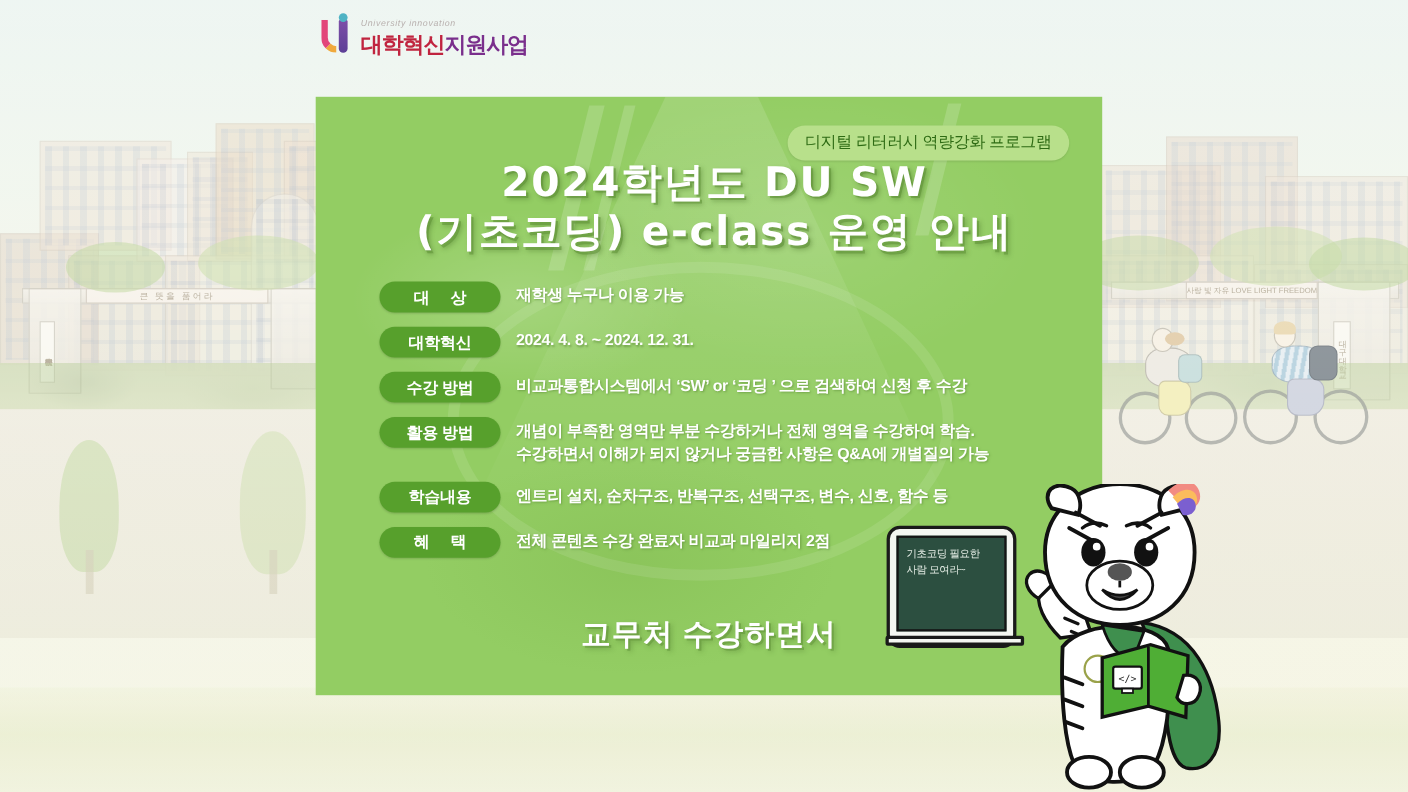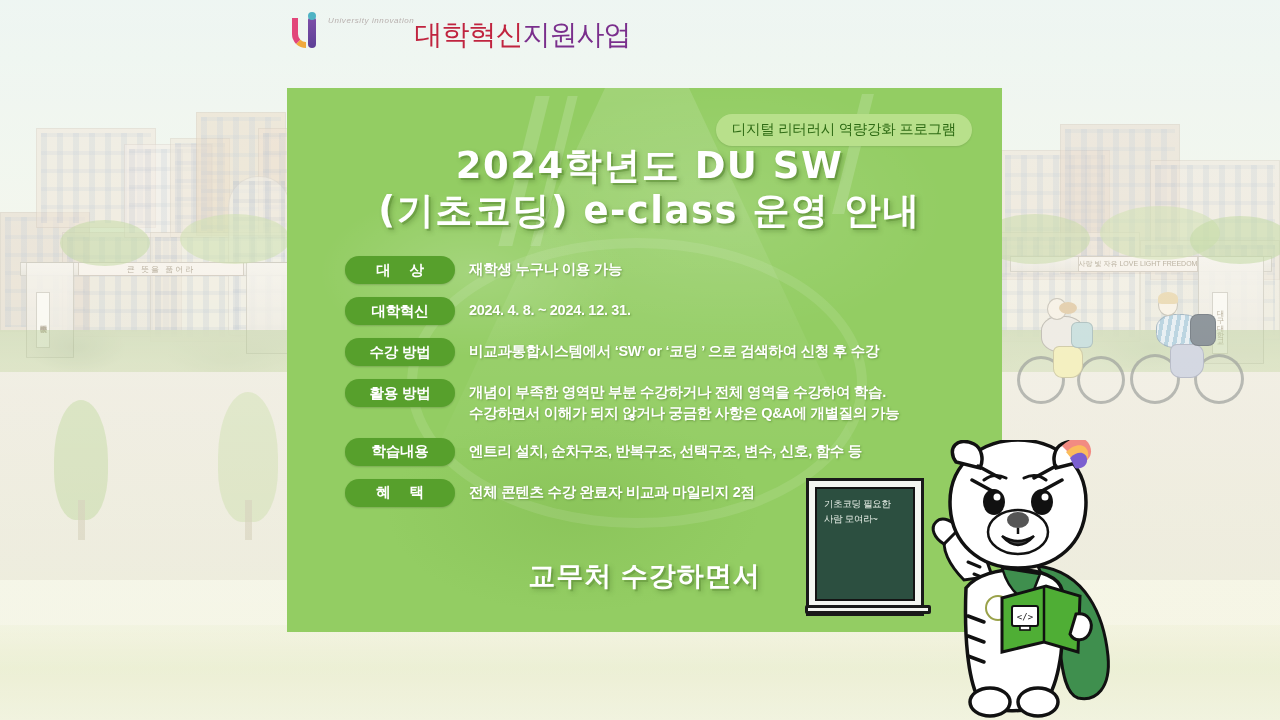--- a/index.html
+++ b/index.html
@@ -149,7 +149,7 @@
     position: absolute; left: 16px; top: -2px; width: 8px; height: 8px;
     border-radius: 50%; background: #4fb3c4;
   }
-  .logo-text { display: flex; }
+  .logo-text { display: flex; flex-direction: column; }
   .logo-eng {
     font-size: 8px; letter-spacing: .6px; color: #b8b0ae;
     font-style: italic; margin-bottom: 1px;

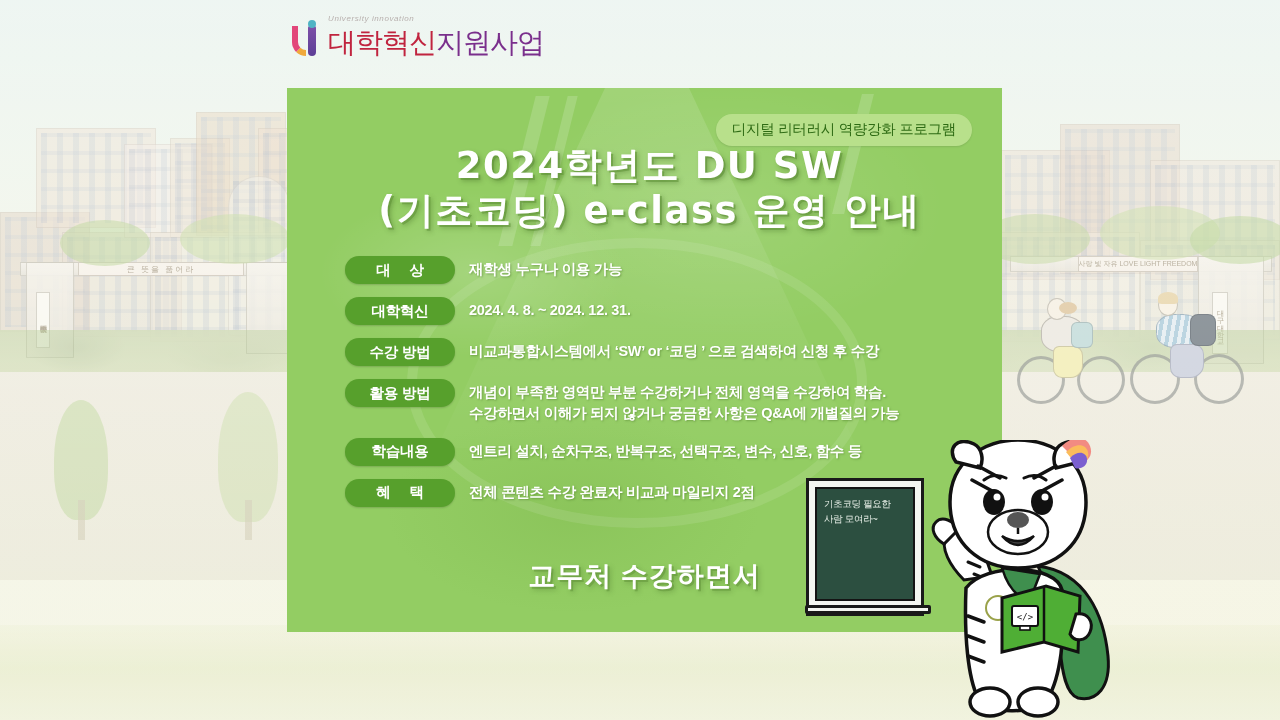--- a/index.html
+++ b/index.html
@@ -155,7 +155,7 @@
     font-style: italic; margin-bottom: 1px;
   }
   .logo-kor {
-    font-size: 28px; font-weight: normal; letter-spacing: -1px;
+    font-size: 20px; font-weight: bold; letter-spacing: -1px;
     white-space: nowrap;
   }
   .logo-kor .k1 { color: #c0243f; }

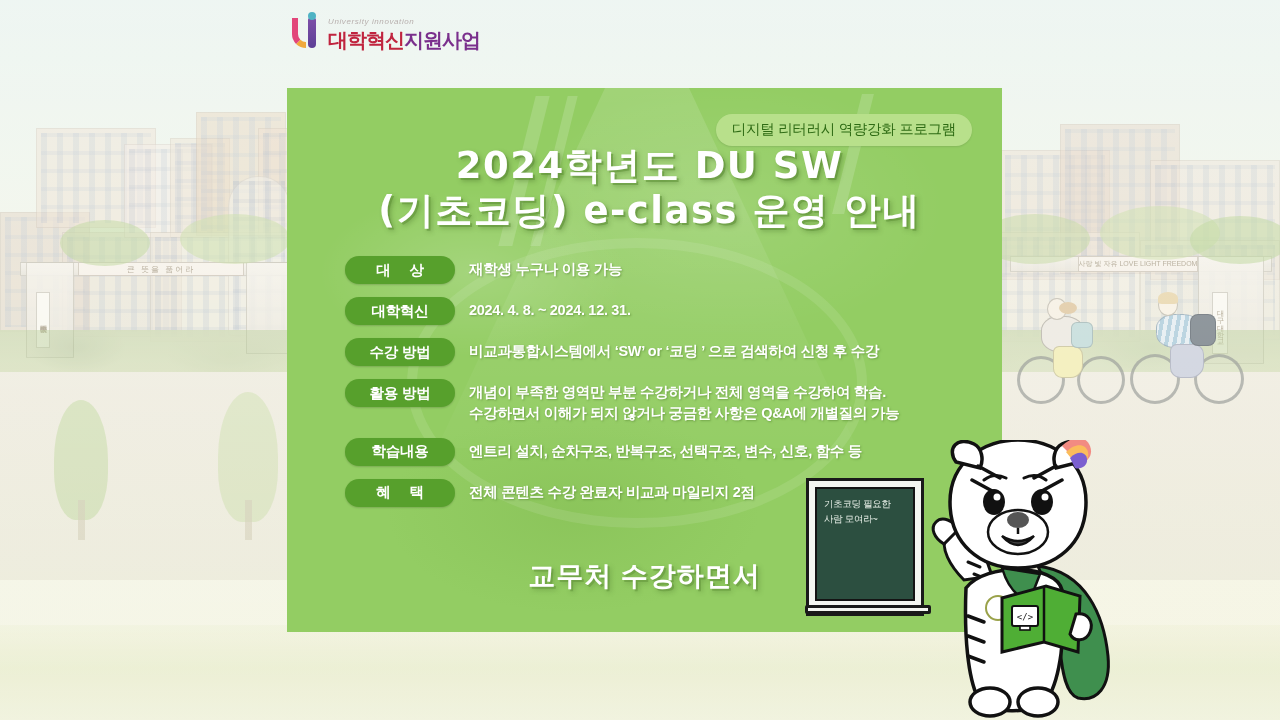--- a/index.html
+++ b/index.html
@@ -272,10 +272,10 @@
   
   .blackboard {
     position: absolute; left: 806px; top: 478px;
-    width: 118px; height: 138px;
+    width: 118px; height: 111px;
     background: #f4f6f1;
     border: 3px solid #1a1a1a;
-    border-radius: 0;
+    border-radius: 12px;
     z-index: 40;
     padding-left: 36px;
   }

